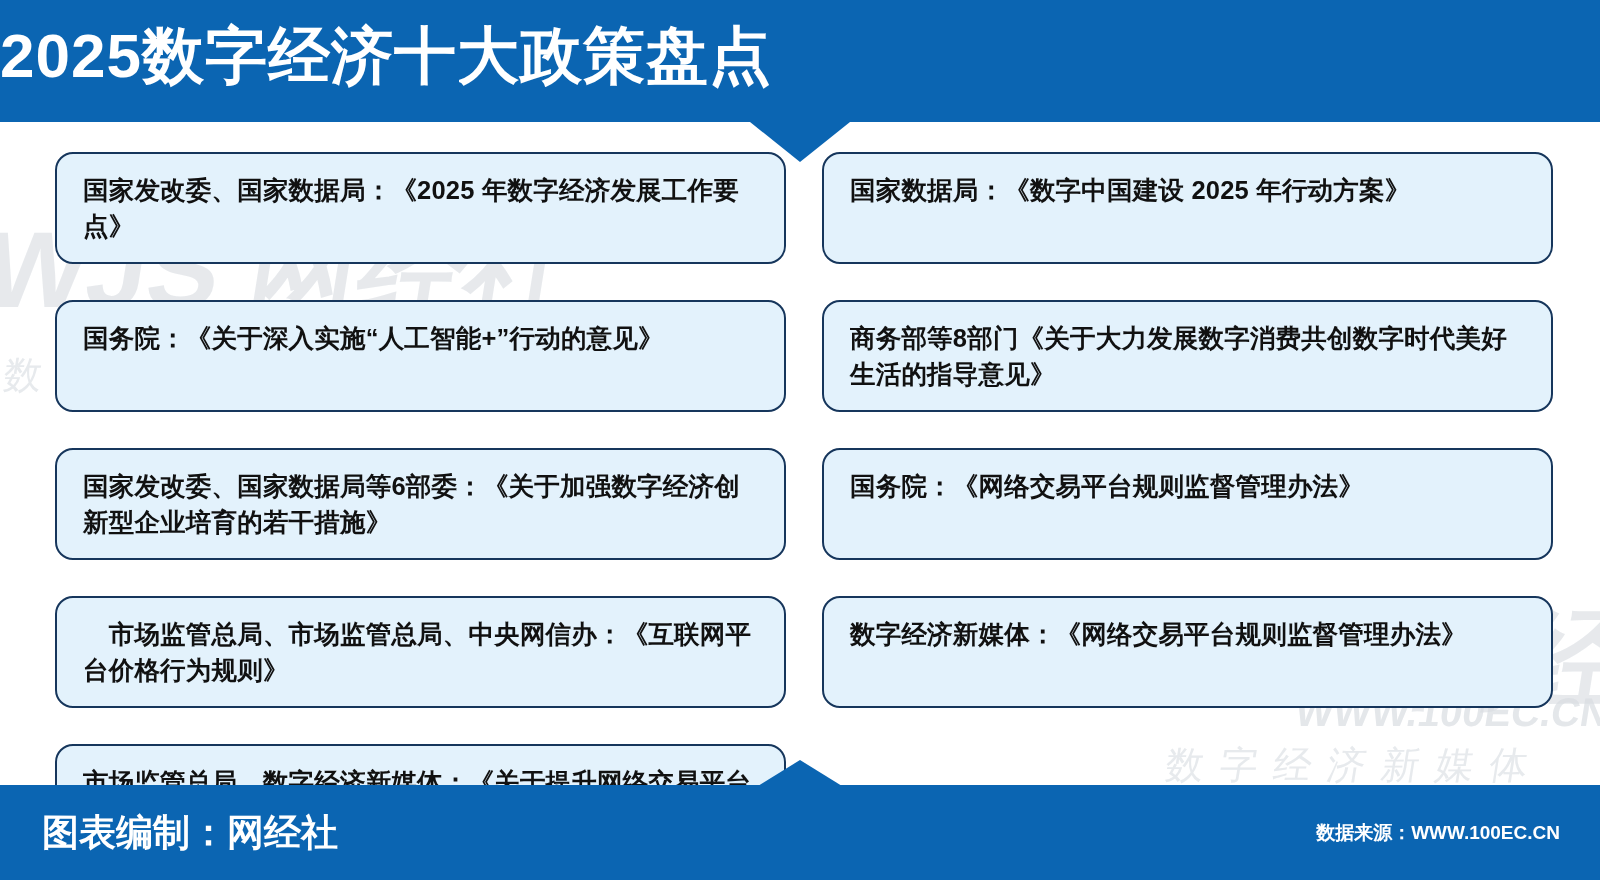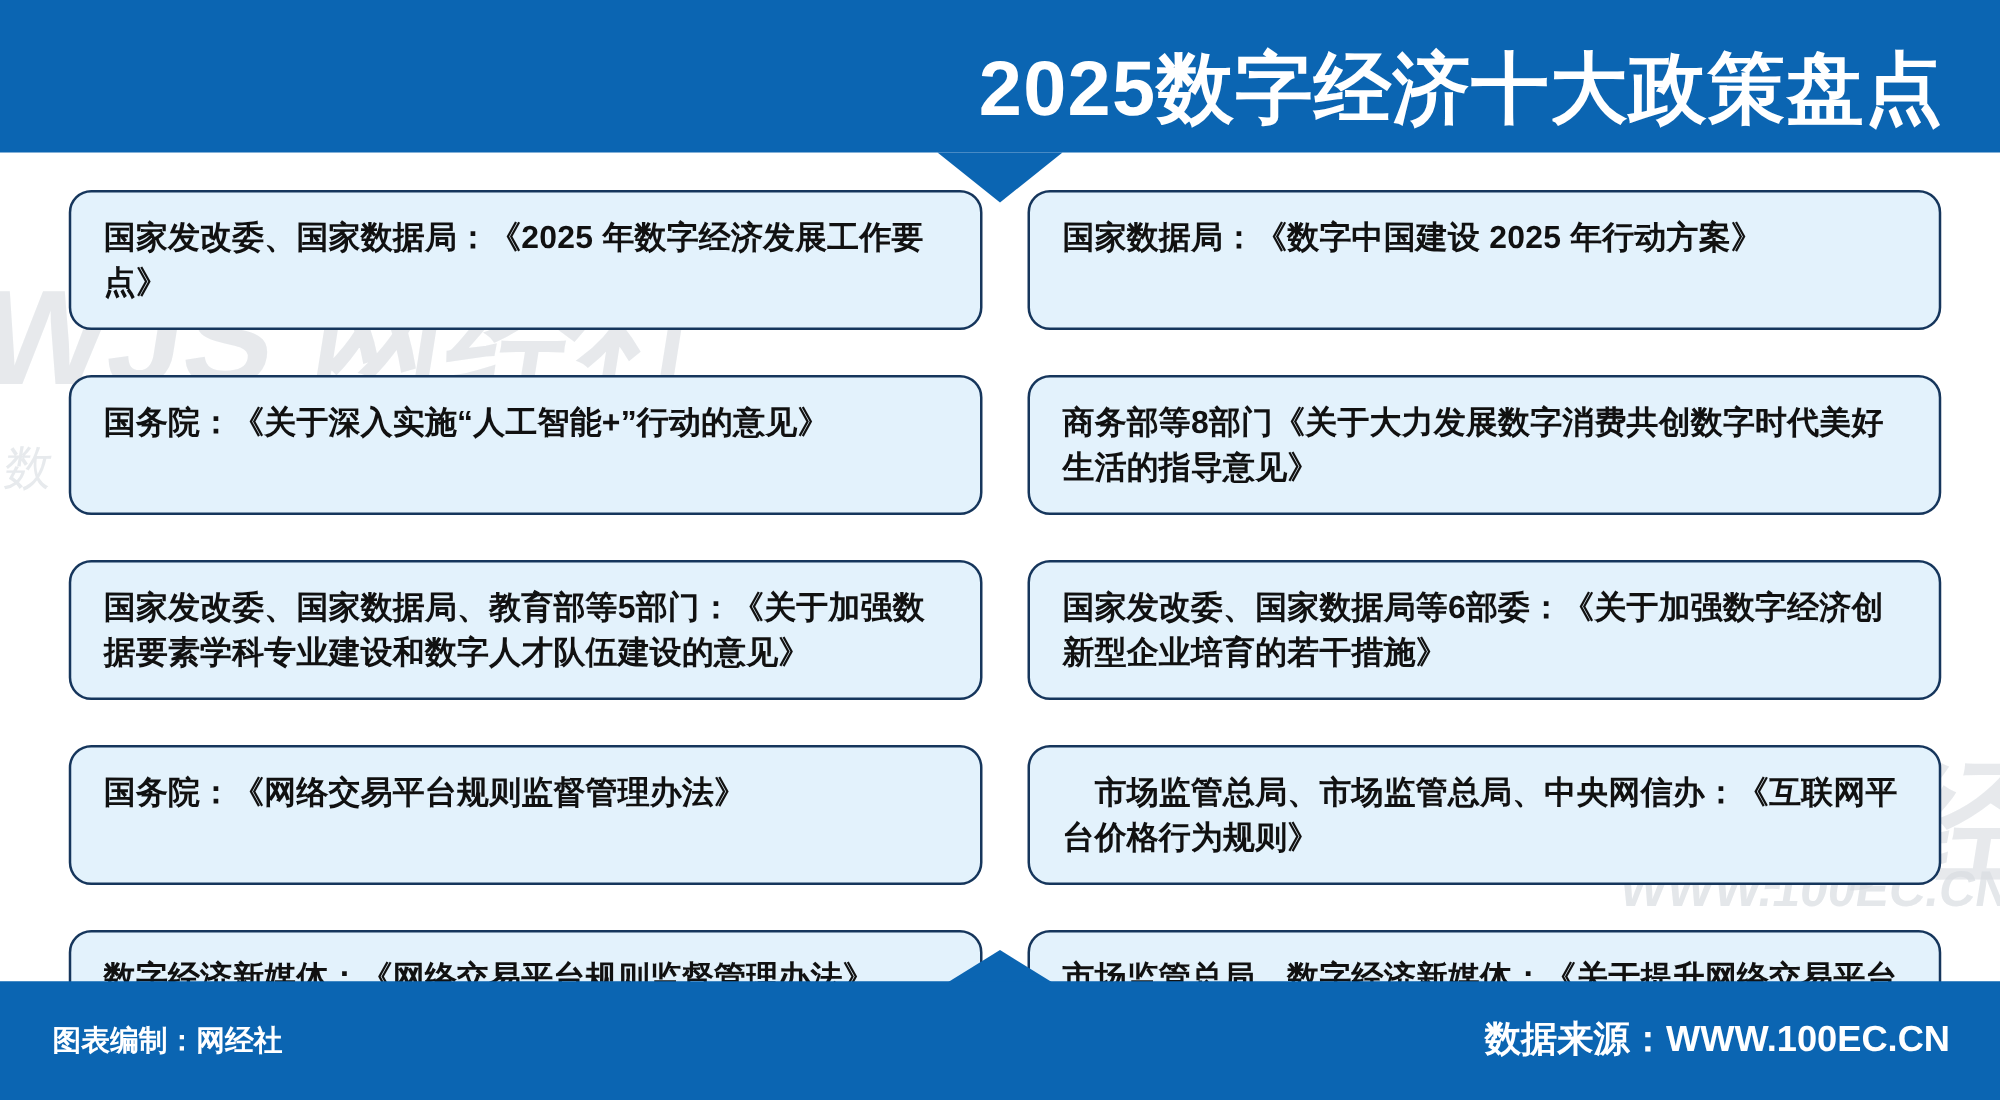--- a/index.html
+++ b/index.html
@@ -78,13 +78,12 @@
     width: 1555px;
     height: 112px;
     line-height: 112px;
-    text-align: right;
+    text-align: left;
     color: #ffffff;
     font-size: 62px;
     font-weight: bold;
     letter-spacing: 1px;
     white-space: nowrap;
-    margin-top: 16px;
   }
   .header-notch {
     position: absolute;

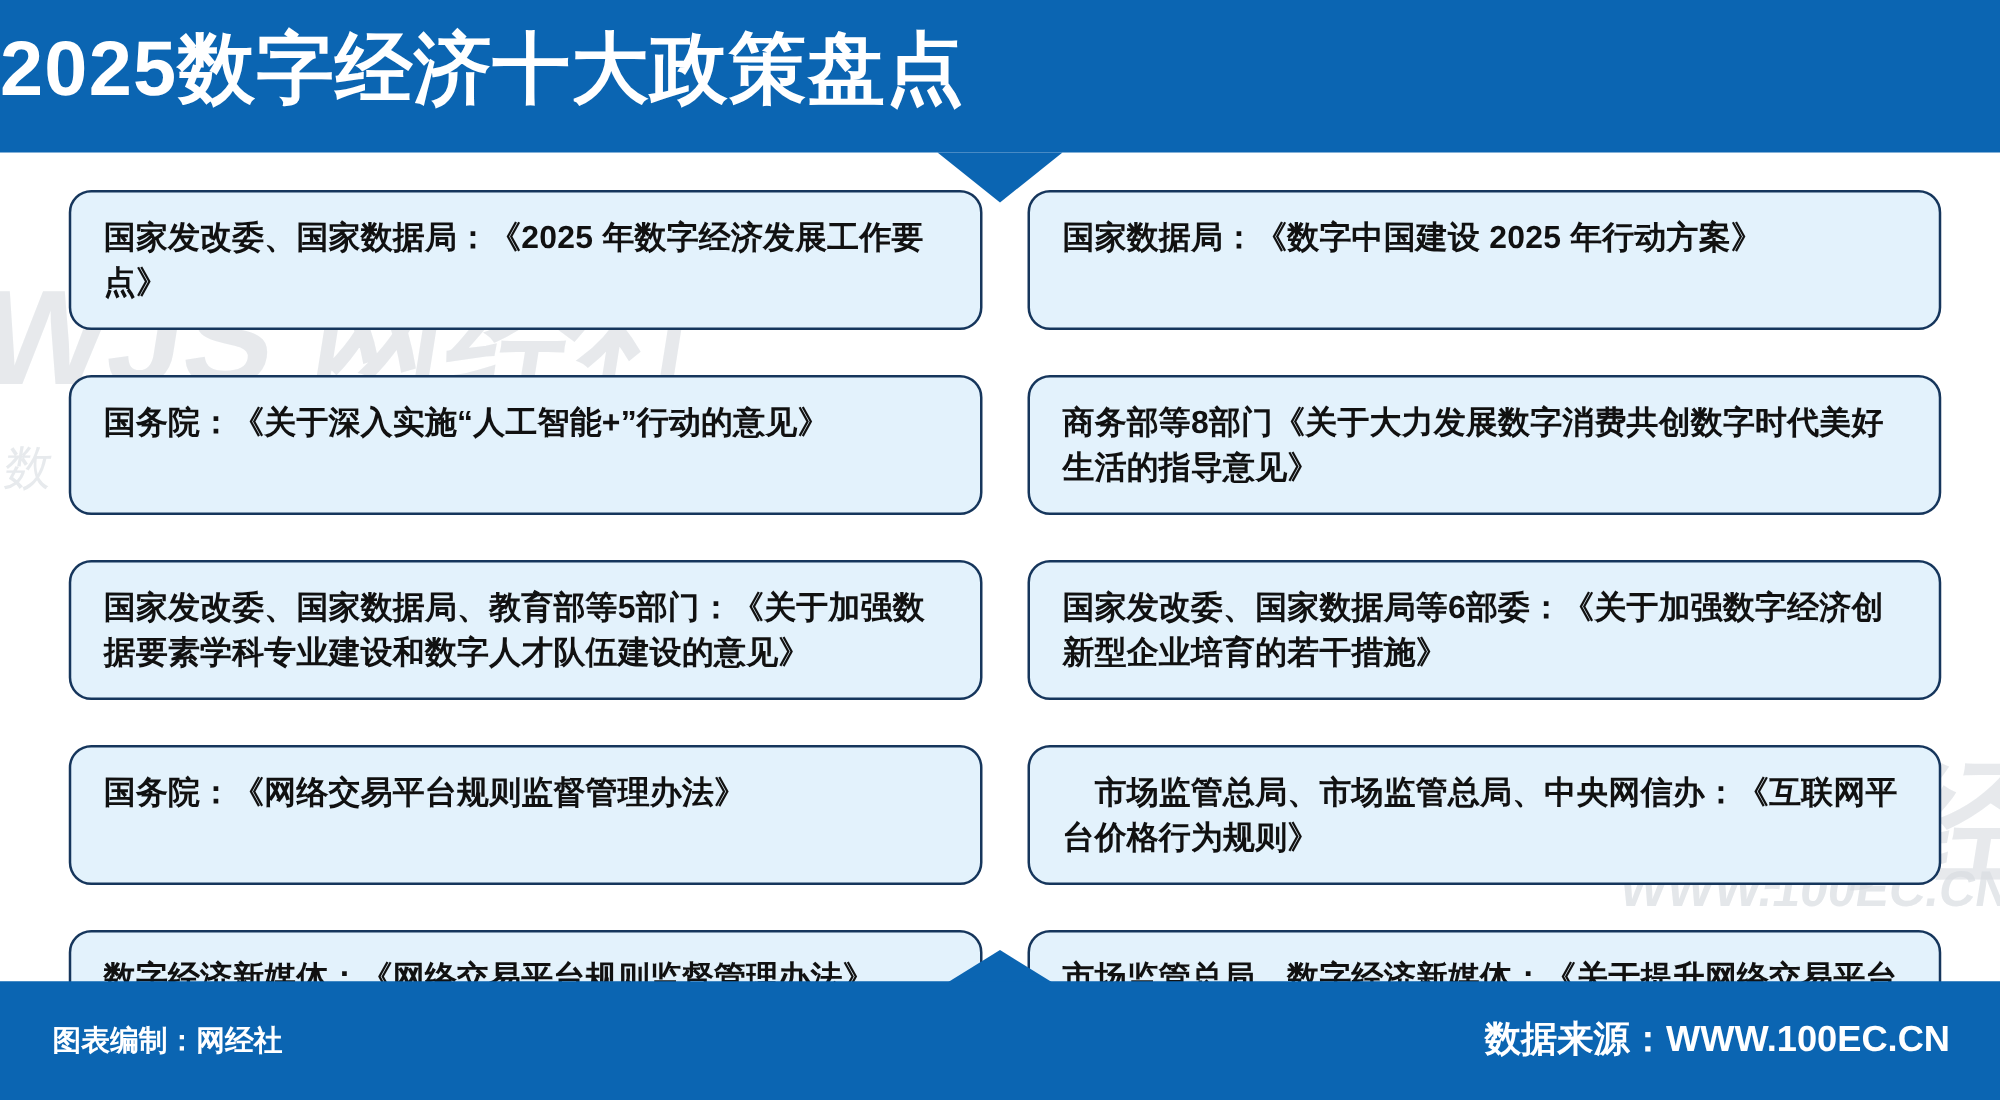--- a/index.html
+++ b/index.html
@@ -216,9 +216,6 @@
     </div>
 
     <div class="card">
-      <div class="card-text">国家发改委、国家数据局、教育部等5部门：《关于加强数据要素学科专业建设和数字人才队伍建设的意见》</div>
-    </div>
-    <div class="card">
       <div class="card-text">国家发改委、国家数据局等6部委：《关于加强数字经济创新型企业培育的若干措施》</div>
     </div>
 

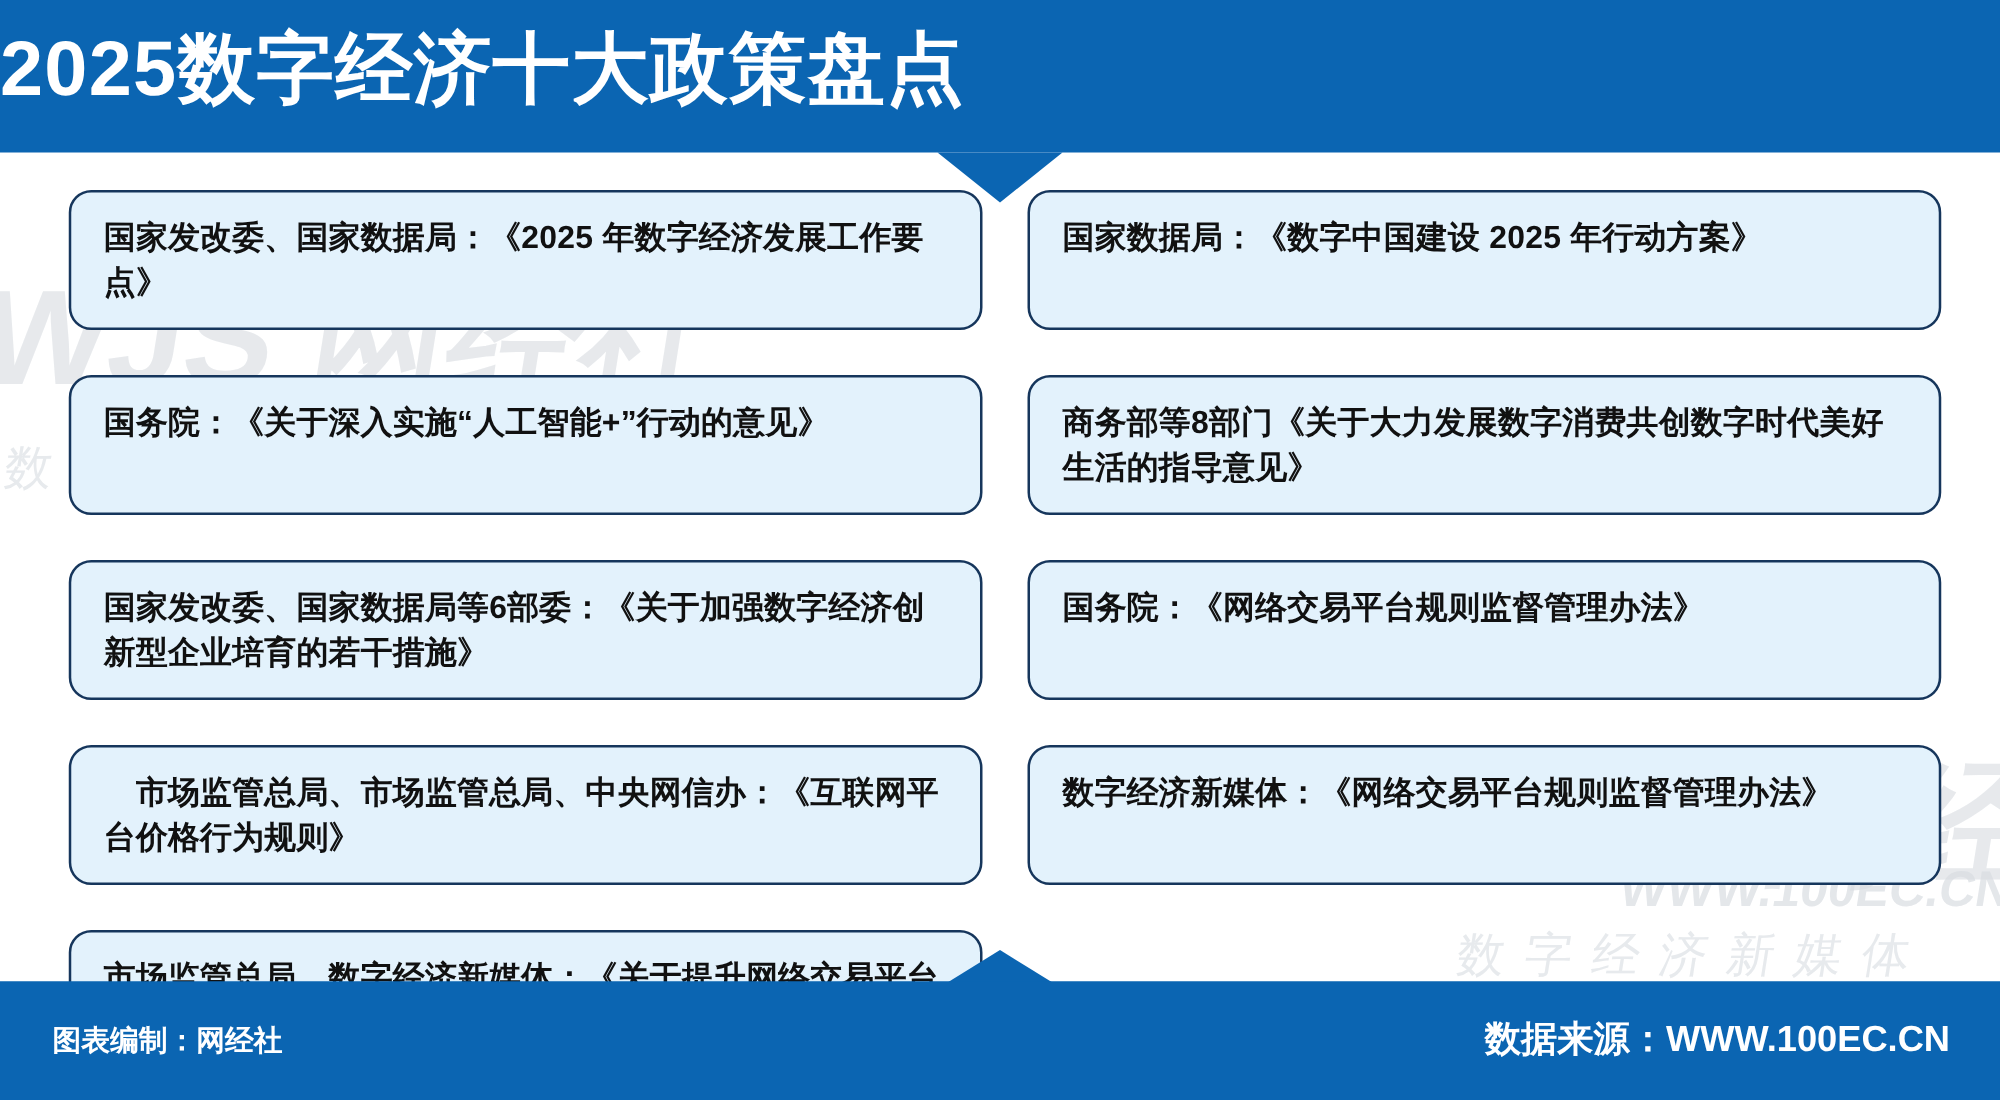--- a/index.html
+++ b/index.html
@@ -161,7 +161,7 @@
     height: 95px;
     line-height: 95px;
     color: #ffffff;
-    font-size: 23px;
+    font-size: 37px;
     font-weight: bold;
     white-space: nowrap;
   }

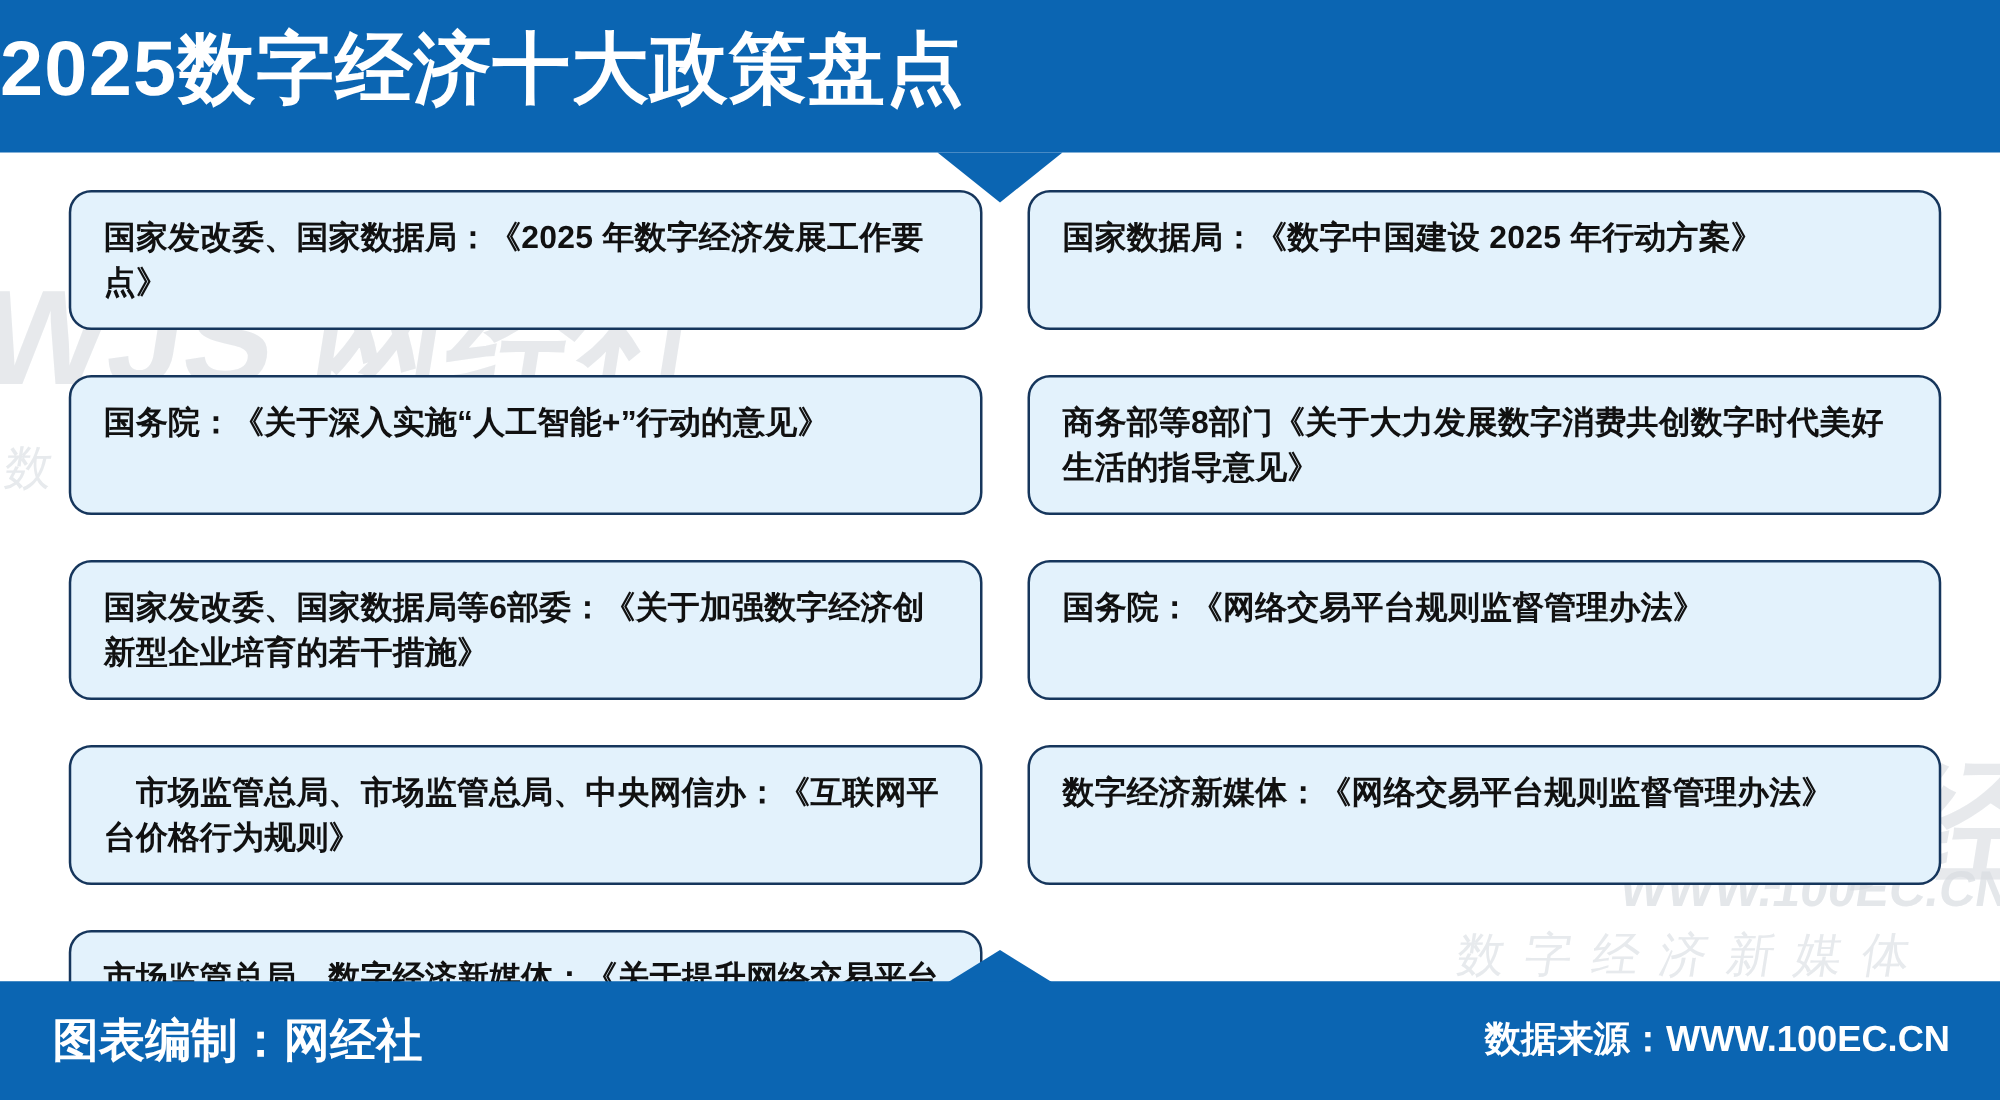--- a/index.html
+++ b/index.html
@@ -172,7 +172,7 @@
     height: 68px;
     line-height: 95px;
     color: #ffffff;
-    font-size: 29px;
+    font-size: 19px;
     font-weight: bold;
     white-space: nowrap;
   }

